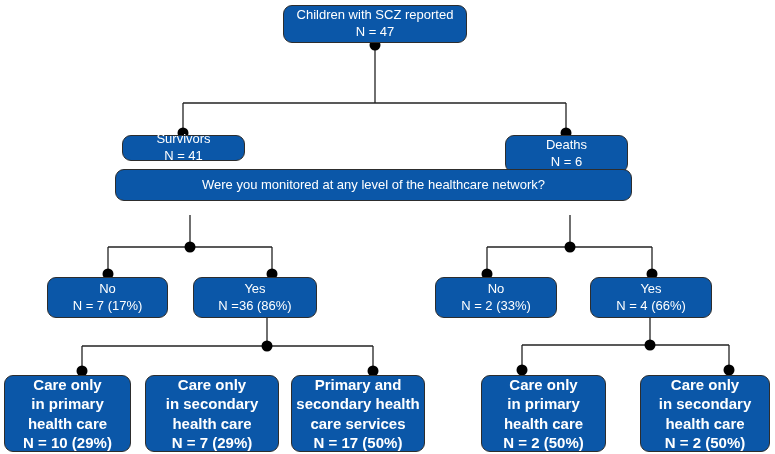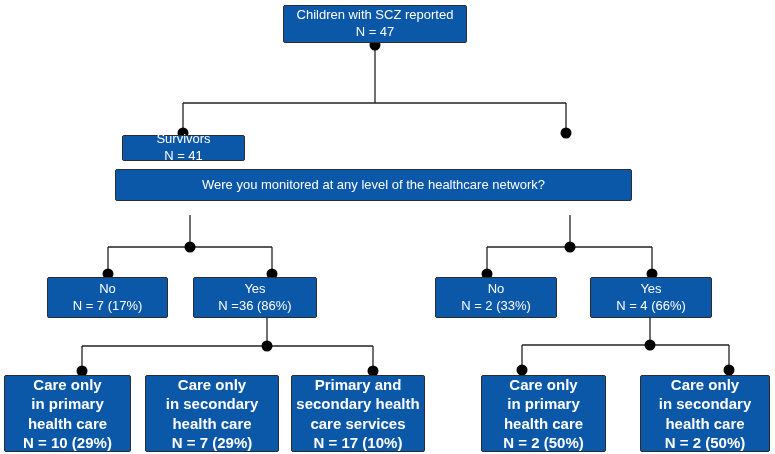--- a/index.html
+++ b/index.html
@@ -32,7 +32,7 @@
     box-sizing: border-box;
     background: var(--box-fill);
     border: 1.3px solid var(--box-border);
-    border-radius: 2px;
+    border-radius: 9px;
     color: var(--text-color);
     display: flex;
     align-items: center;

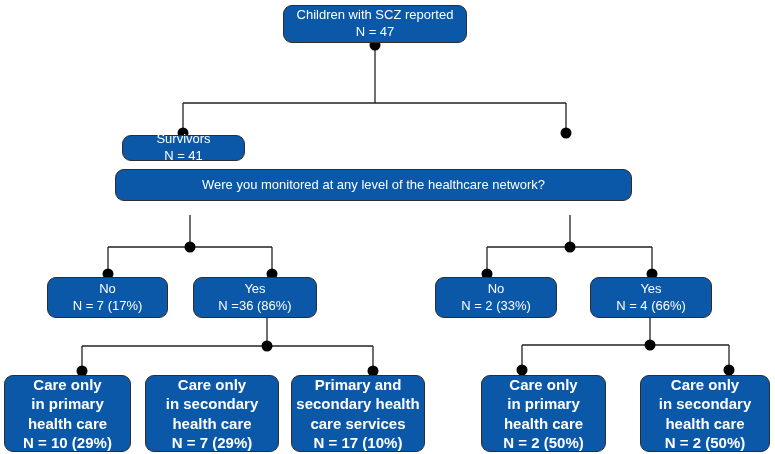--- a/index.html
+++ b/index.html
@@ -99,6 +99,8 @@
   <div class="node" style="left:122px; top:135px; width:123px; height:26px">Survivors
 N = 41</div>
 
+  <div class="node" style="left:505px; top:135px; width:123px; height:38px">Deaths
+N = 6</div>
 
   <div class="node" style="left:115px; top:169px; width:517px; height:32px">Were you monitored at any level of the healthcare network?</div>
 

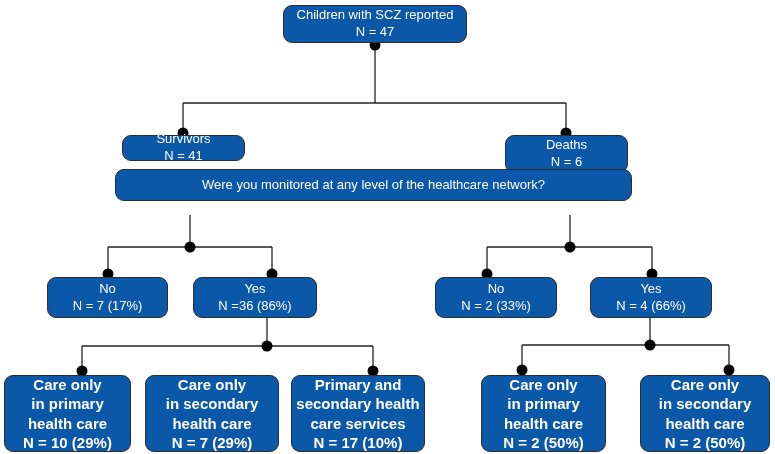--- a/index.html
+++ b/index.html
@@ -129,7 +129,7 @@
   <div class="node small" style="left:291px; top:375px; width:134px; height:77px">Primary and
 secondary health
 care services
-N = 17 (10%)</div>
+N = 17 (50%)</div>
 
   <div class="node small" style="left:481px; top:375px; width:125px; height:77px">Care only
 in primary

